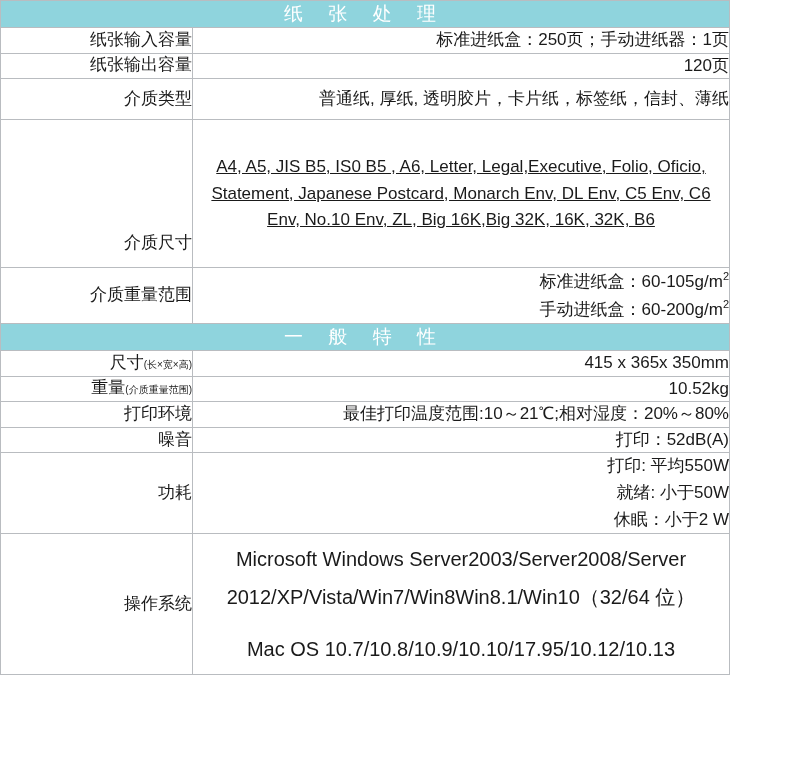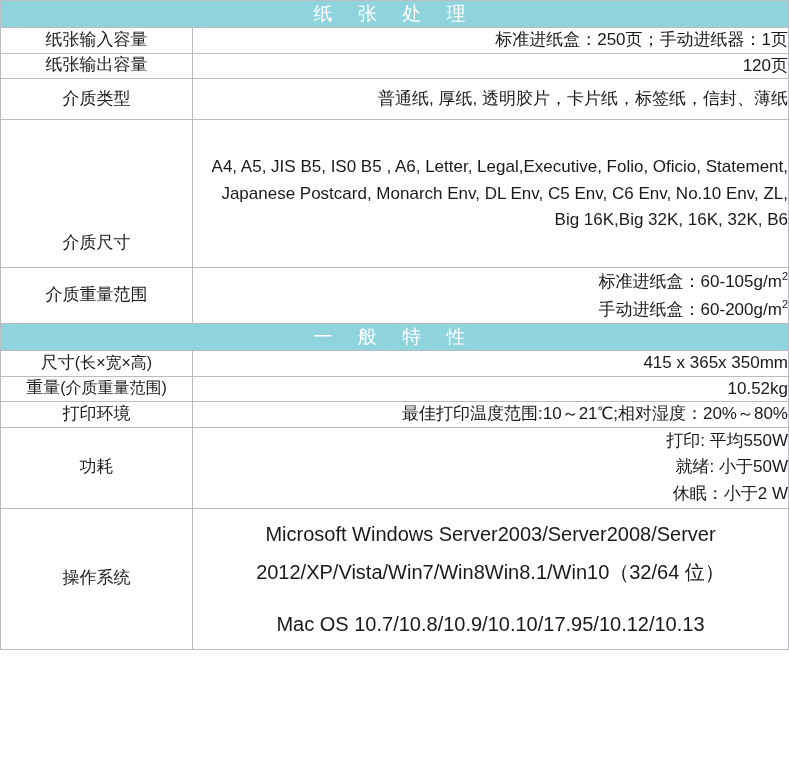--- a/index.html
+++ b/index.html
@@ -16,7 +16,7 @@
   }
   table.spec {
     border-collapse: collapse;
-    width: 789px;
+    width: 730px;
     table-layout: fixed;
   }
   table.spec td, table.spec th {

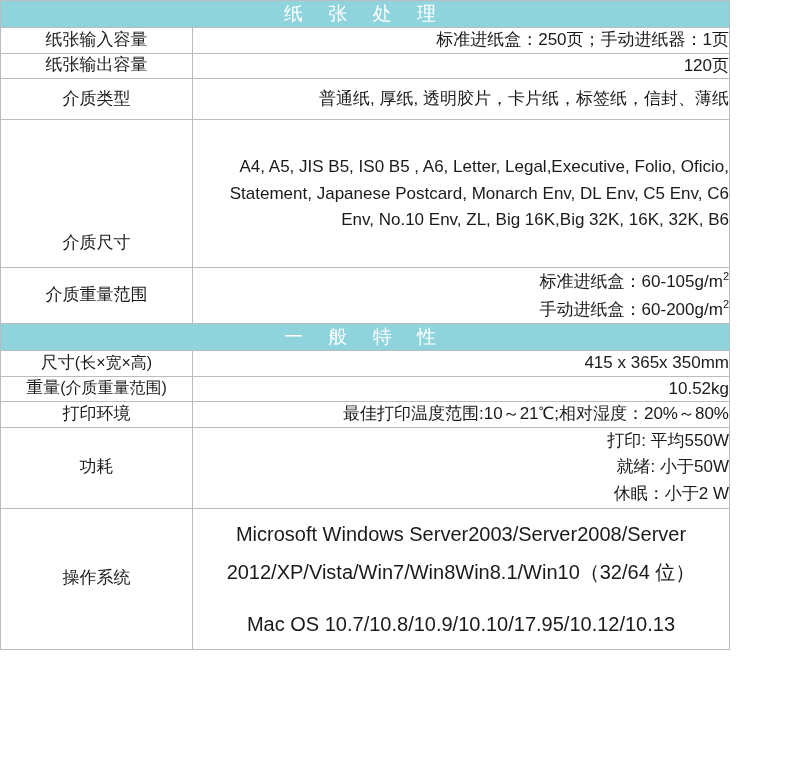--- a/index.html
+++ b/index.html
@@ -36,7 +36,7 @@
   }
   .lbl {
     width: 192px;
-    text-align: center;
+    text-align: right;
     font-size: 17px;
     padding: 6px 2px;
     line-height: 1.35;

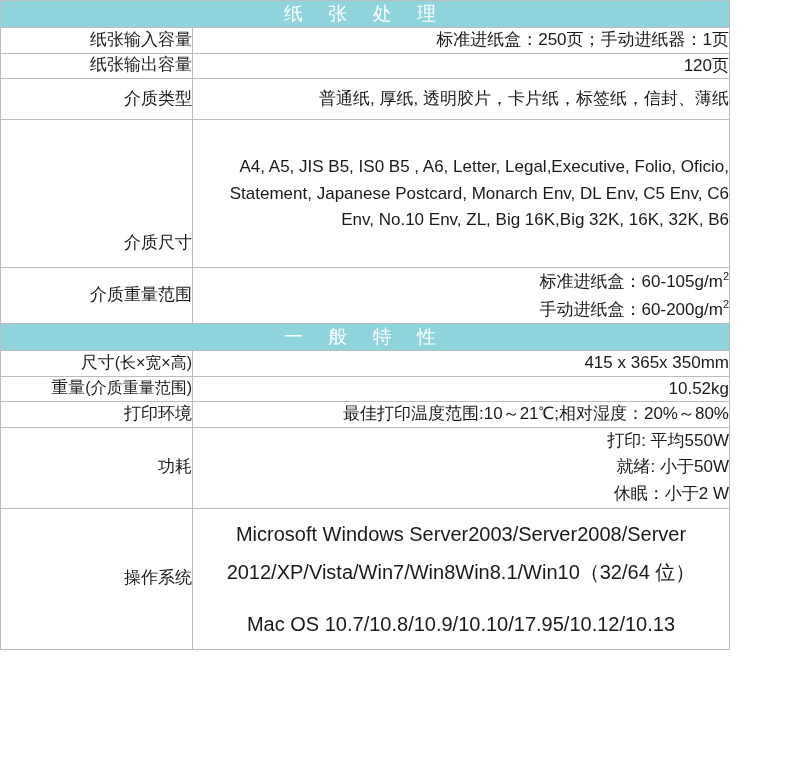--- a/index.html
+++ b/index.html
@@ -58,10 +58,11 @@
     padding: 1px 0;
   }
   .media-size-val {
-    text-align: right;
+    text-align: center;
     padding: 4px 6px 4px 10px;
     font-size: 17px;
     line-height: 1.55;
+    text-decoration: underline;
   }
   .os-val {
     text-align: center;

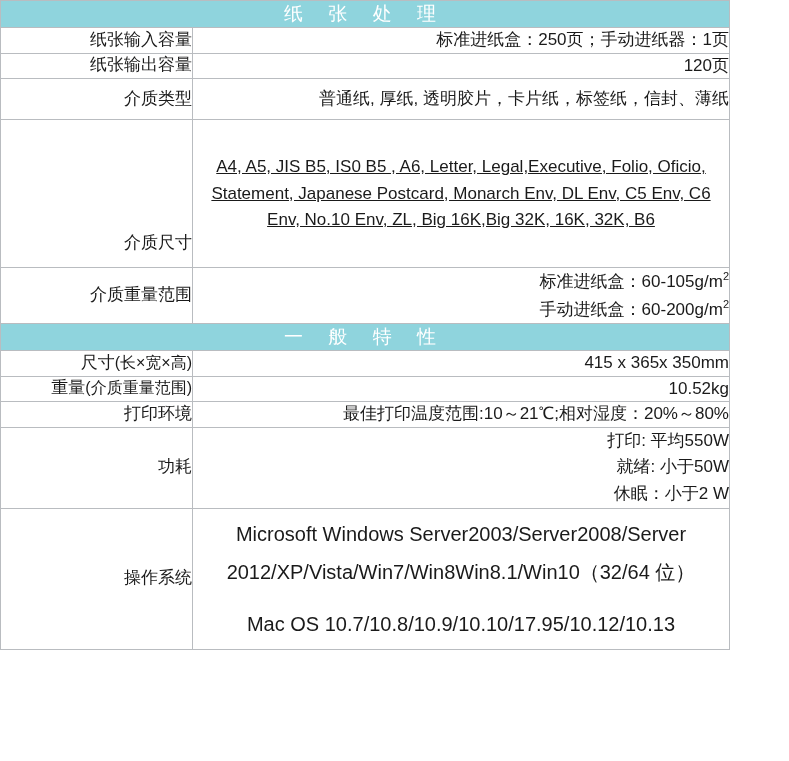--- a/index.html
+++ b/index.html
@@ -48,7 +48,7 @@
     line-height: 1.45;
   }
   .small {
-    font-size: 16px;
+    font-size: 10px;
   }
   .sup {
     font-size: 11px;

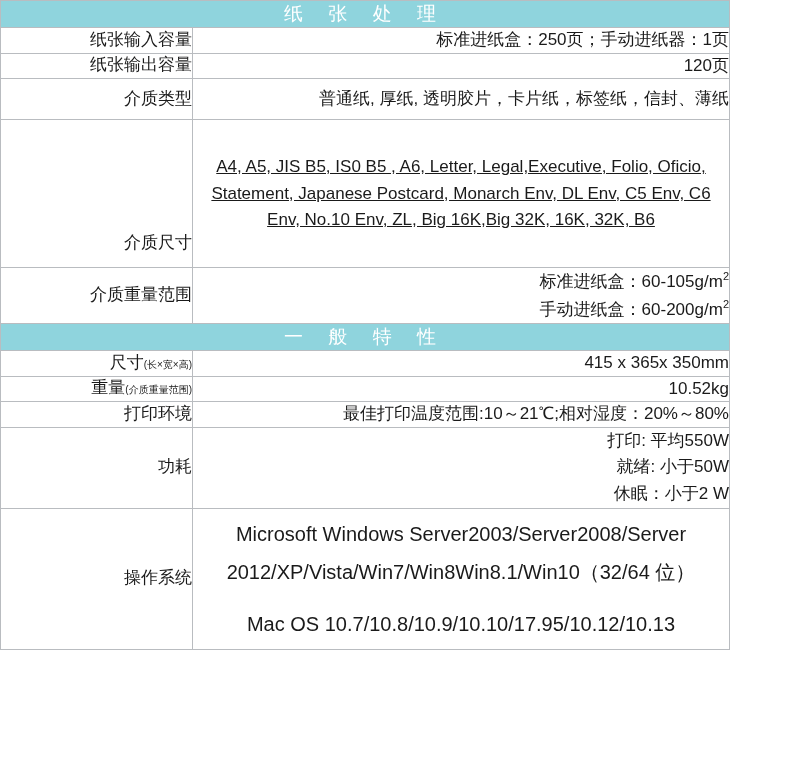--- a/index.html
+++ b/index.html
@@ -137,6 +137,10 @@
     </tr>
 
 
+    <tr>
+      <td class="lbl">噪音</td>
+      <td class="val">打印：52dB(A)</td>
+    </tr>
 
     <tr>
       <td class="lbl">功耗</td>

